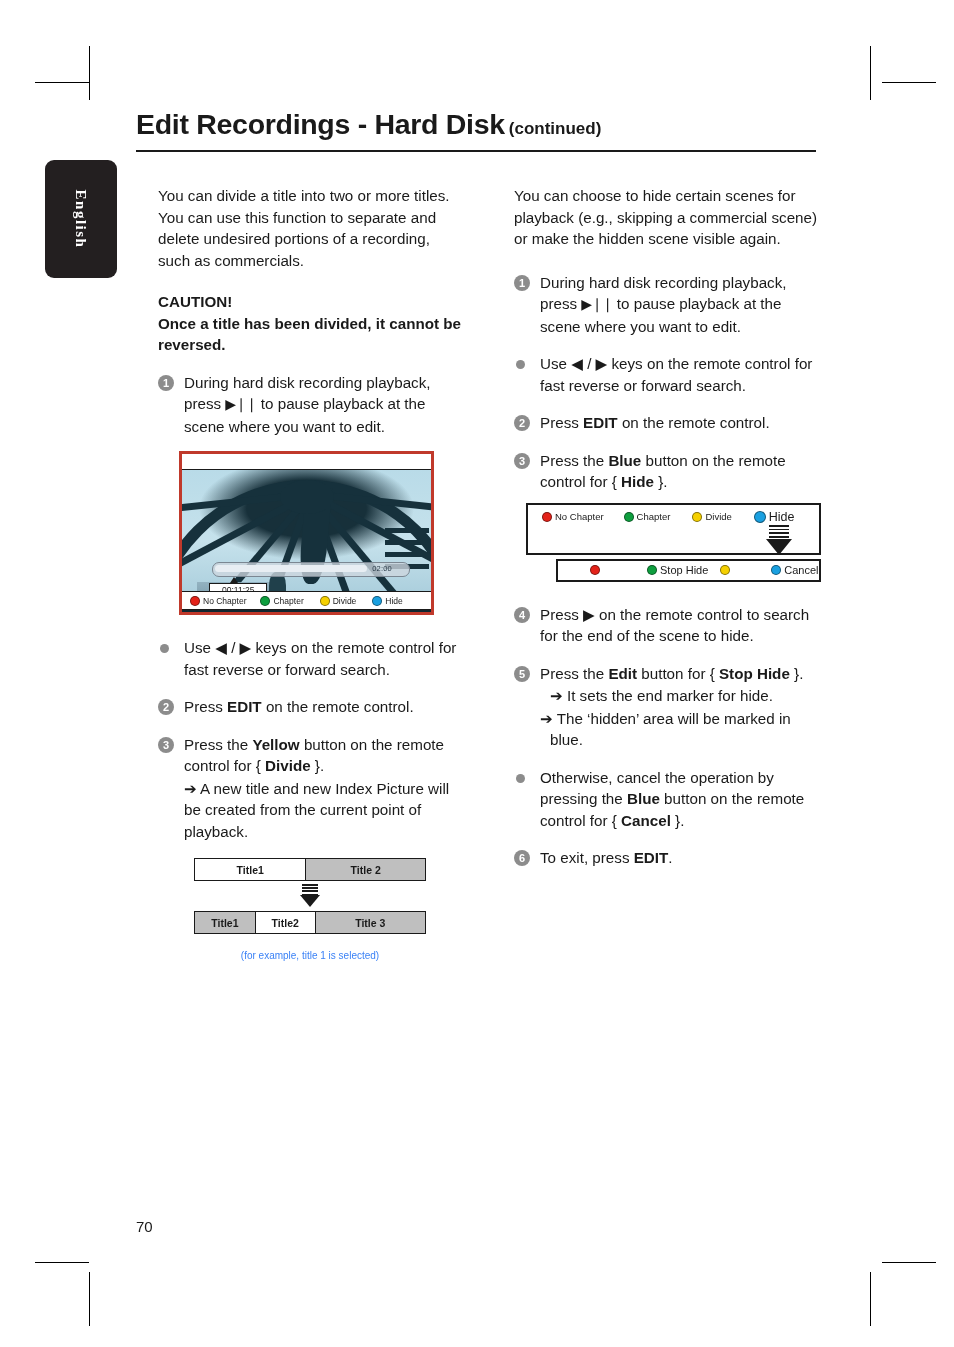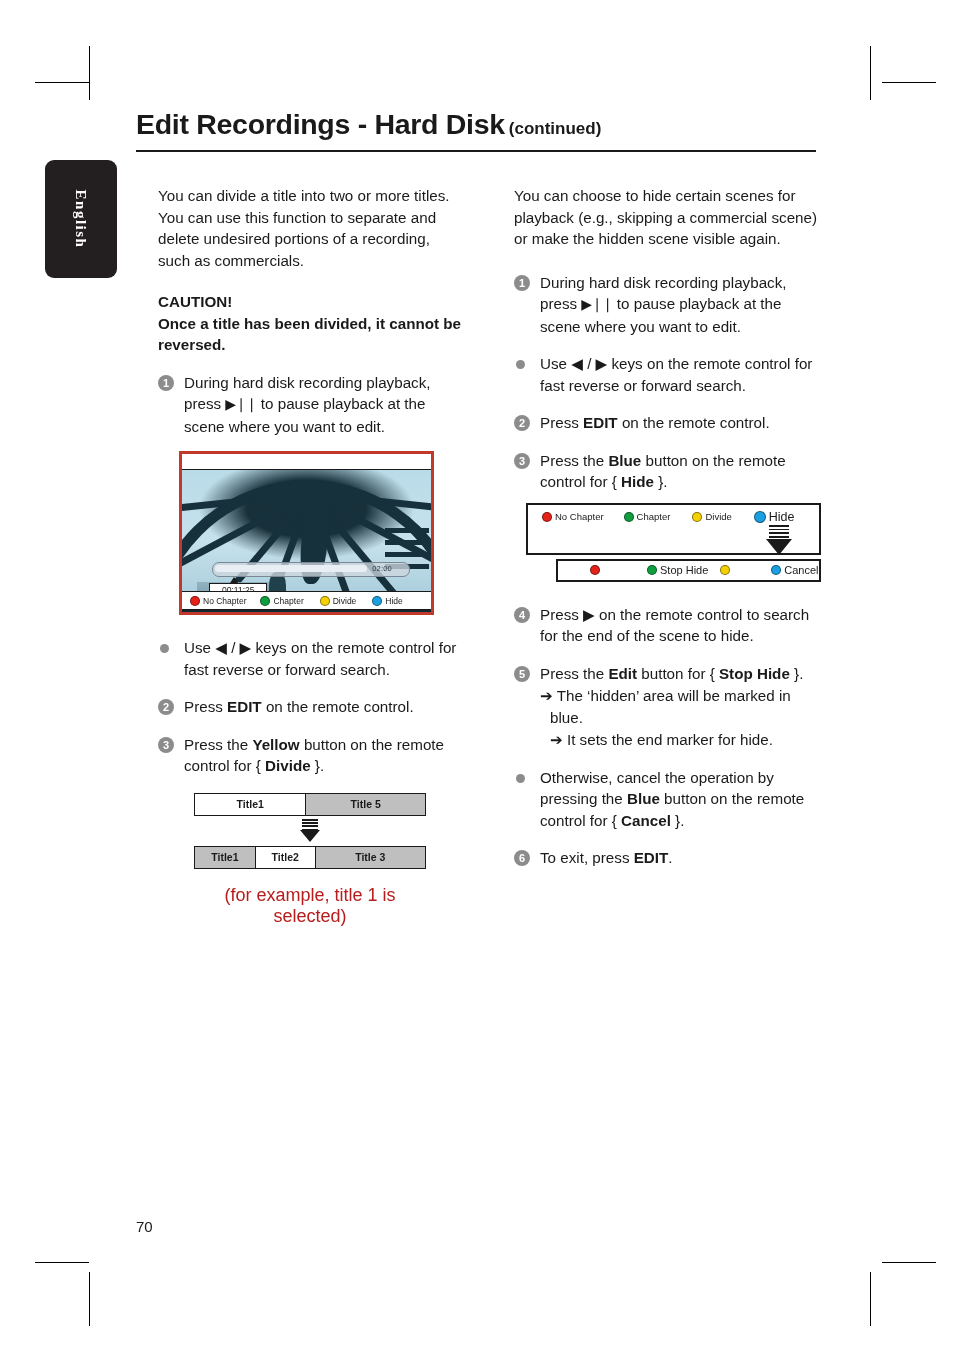--- a/index.html
+++ b/index.html
@@ -590,8 +590,8 @@
   <div class="step">
     <span class="num">5</span>
     <span>Press the </span><b>Edit</b><span> button for { </span><b>Stop Hide</b><span> }.</span>
+    <span class="sub" style="padding-left:10px;">➔ It sets the end marker for hide.</span>
     <span class="sub" style="padding-left:10px;text-indent:-10px;">➔ The ‘hidden’ area will be marked in blue.</span>
-    <span class="sub" style="padding-left:10px;">➔ It sets the end marker for hide.</span>
   </div>
 
   <div class="step">

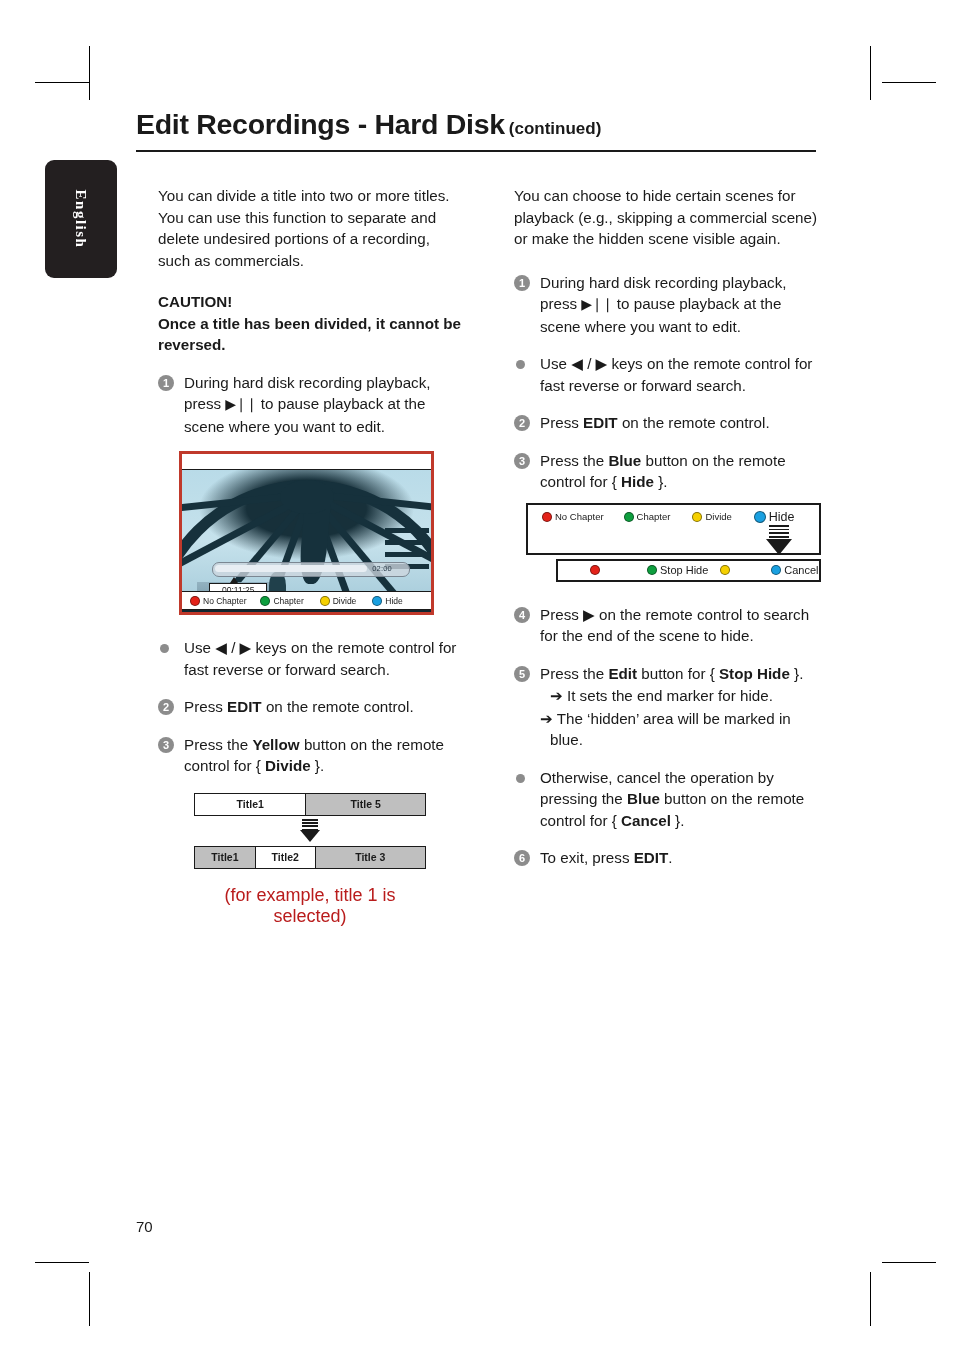--- a/index.html
+++ b/index.html
@@ -492,6 +492,7 @@
   <div class="step">
     <span class="num">3</span>
     <span>Press the </span><b>Yellow</b><span> button on the remote control for { </span><b>Divide</b><span> }.</span>
+    <span class="sub">➔ A new title and new Index Picture will be created from the current point of playback.</span>
   </div>
 
   <div class="div-diagram">

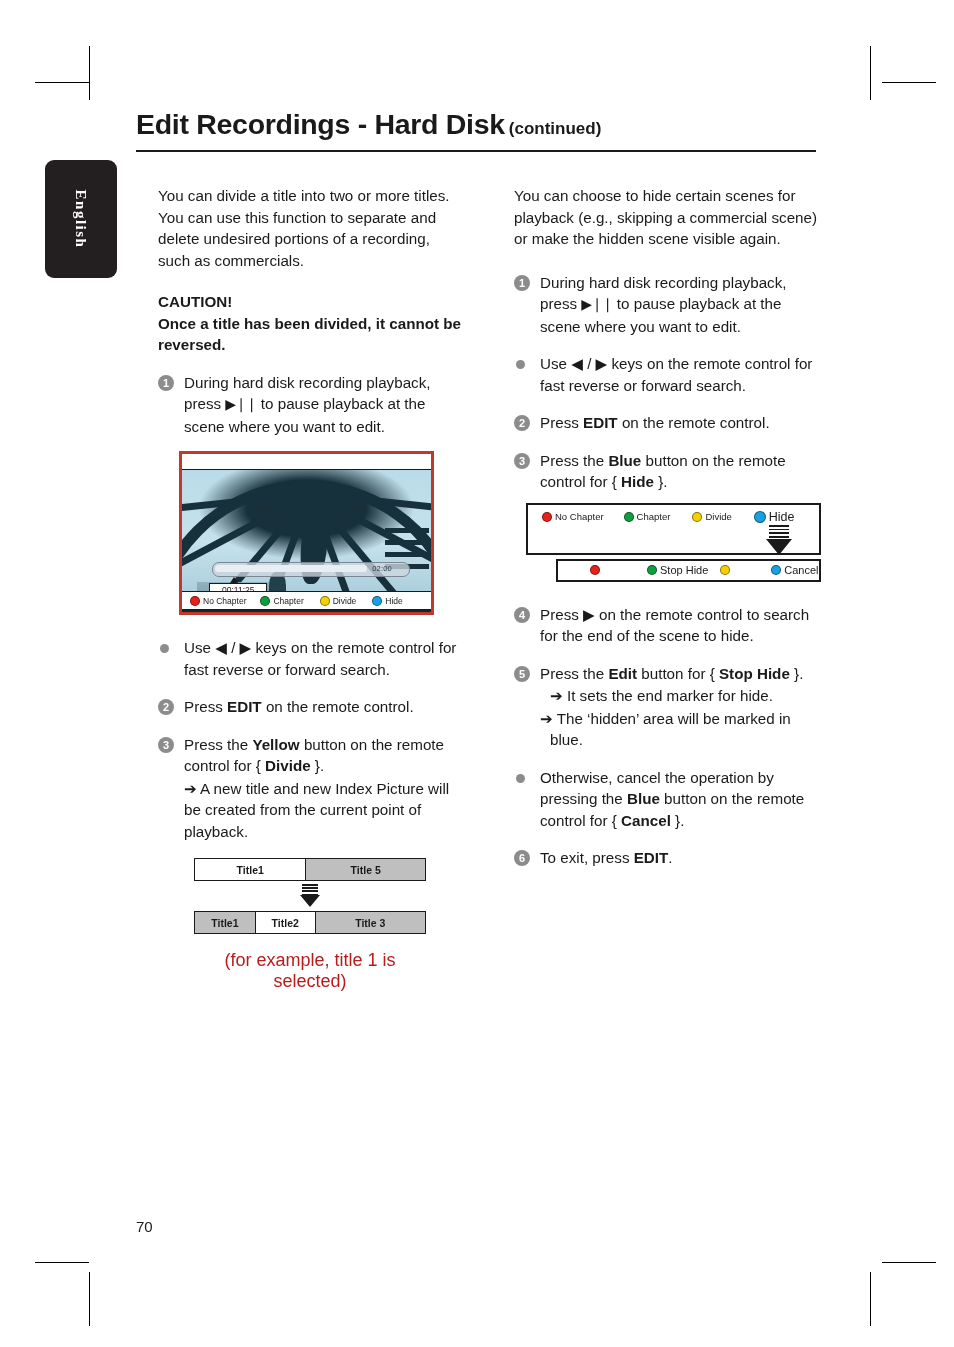--- a/index.html
+++ b/index.html
@@ -498,7 +498,7 @@
   <div class="div-diagram">
     <div class="bar-row">
       <div class="bar-cell white" style="width:48%">Title1</div>
-      <div class="bar-cell grey sep" style="width:52%">Title 5</div>
+      <div class="bar-cell grey sep" style="width:52%">Title 2</div>
     </div>
     <div class="thick-arrow">
       <div class="stack"></div>

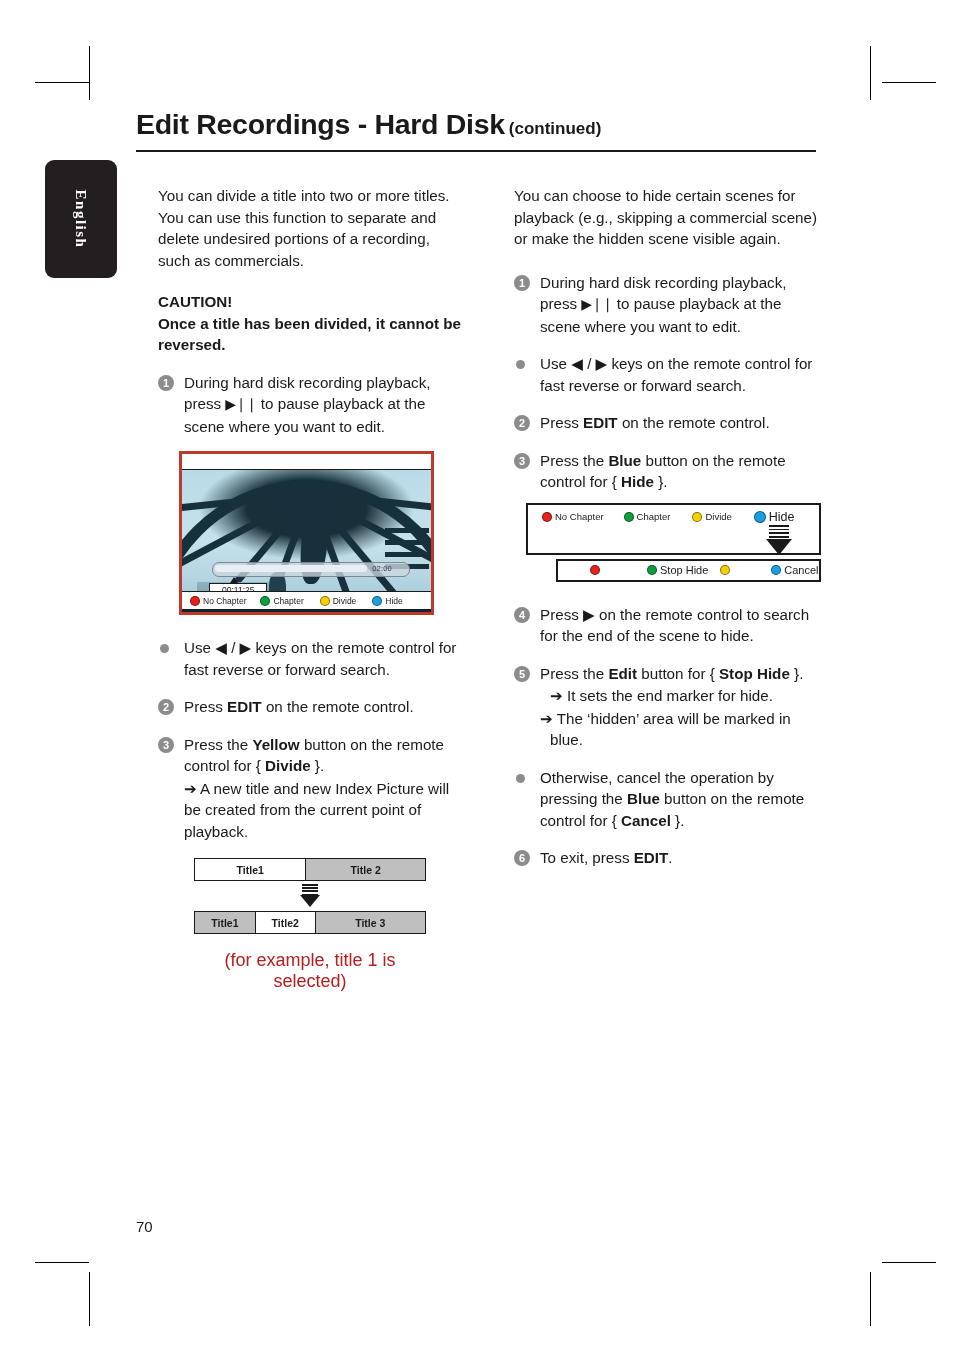--- a/index.html
+++ b/index.html
@@ -334,9 +334,9 @@
   }
   .fig-caption {
     text-align: center;
-    font-size: 18px;
+    font-size: 10px;
     margin-top: 16px;
-    color: #b91c1c;
+    color: #3b82f6;
   }
 
   

